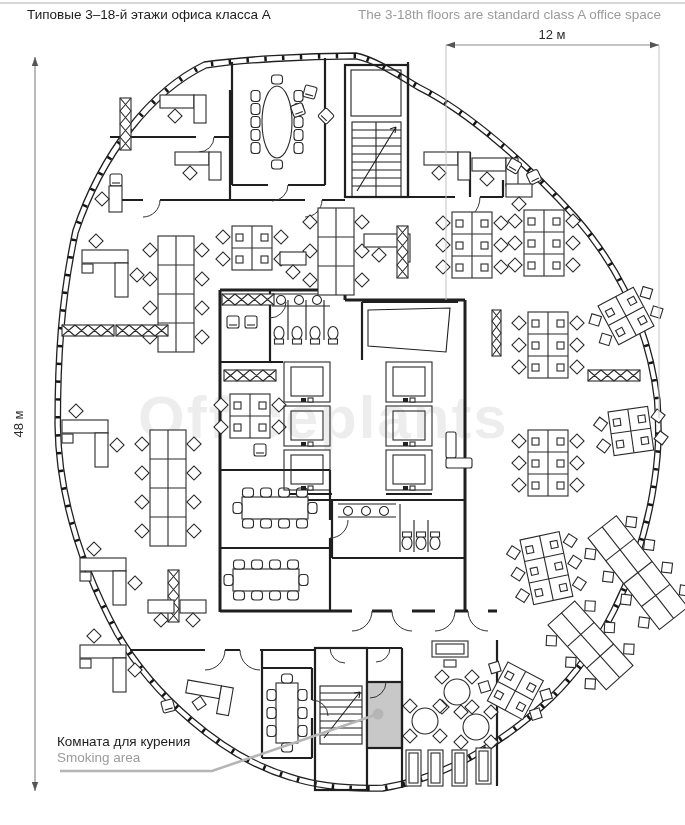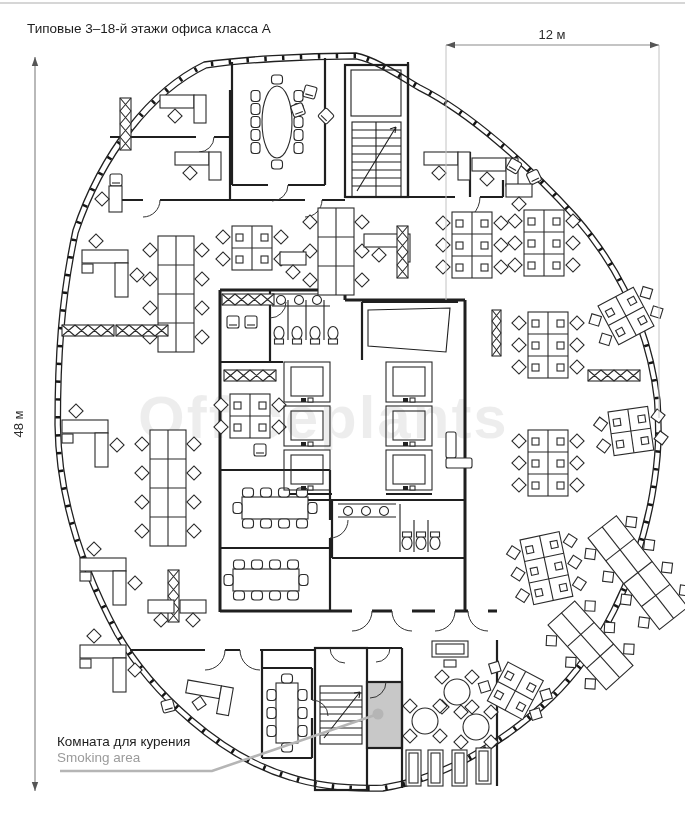--- a/index.html
+++ b/index.html
@@ -6,7 +6,7 @@
   .page{position:relative;width:685px;height:825px;background:#fff;overflow:hidden;
         font-family:"Liberation Sans",sans-serif;}
   .top-rule{position:absolute;left:0;top:2px;width:685px;height:2px;background:var(--rule);}
-  .hdr-ru{position:absolute;left:27px;top:7px;font-size:13.5px;color:var(--ink);margin-top:14px;}
+  .hdr-ru{position:absolute;left:27px;top:7px;font-size:13.5px;color:var(--ink);}
   .hdr-en{position:absolute;right:24px;top:7px;font-size:13.5px;color:var(--gray_text);}
   svg{position:absolute;left:0;top:0;}
   .outline{fill:none;stroke:#202020;stroke-width:1.3;}

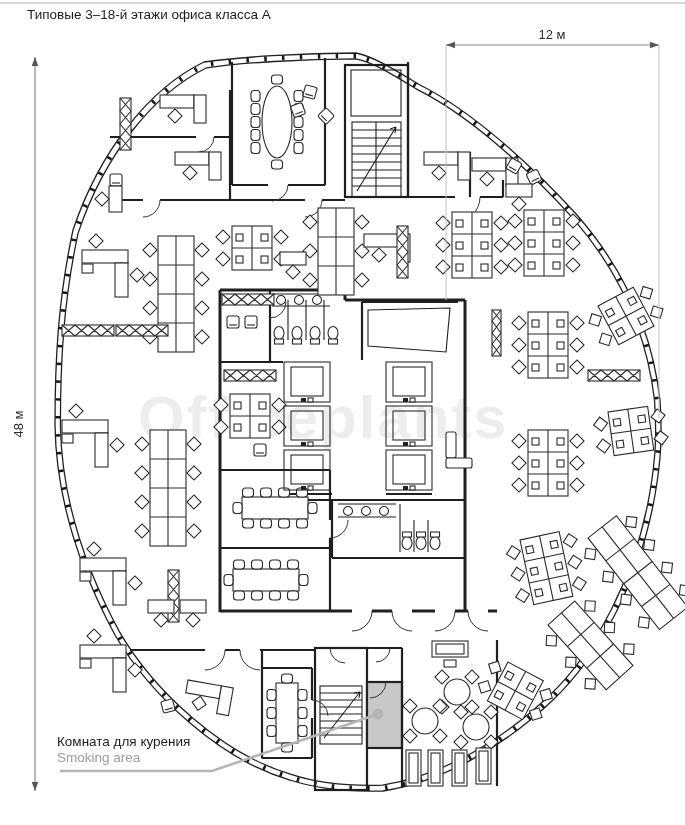--- a/index.html
+++ b/index.html
@@ -34,6 +34,7 @@
 <div class="page">
   <div class="top-rule"></div>
   <div class="hdr-ru">Типовые 3–18-й этажи офиса класса А</div>
+  <div class="hdr-en">The 3-18th floors are standard class A office space</div>
 
   <svg width="685" height="825" viewBox="0 0 685 825">
     <defs>

